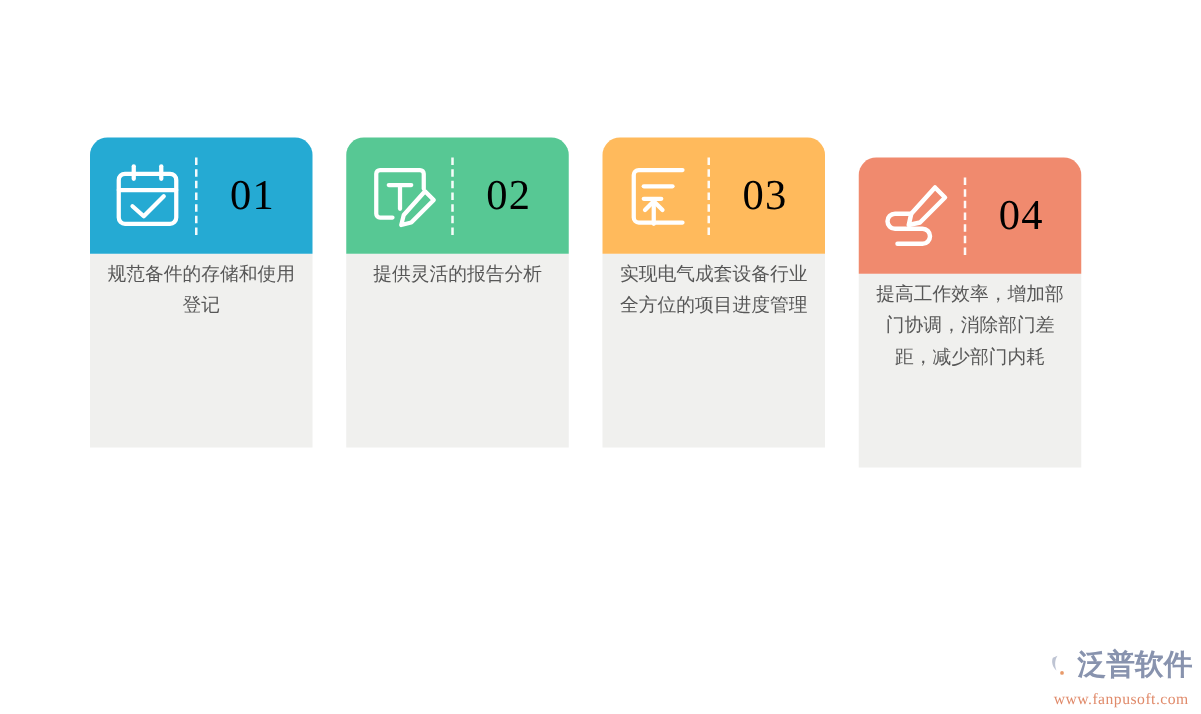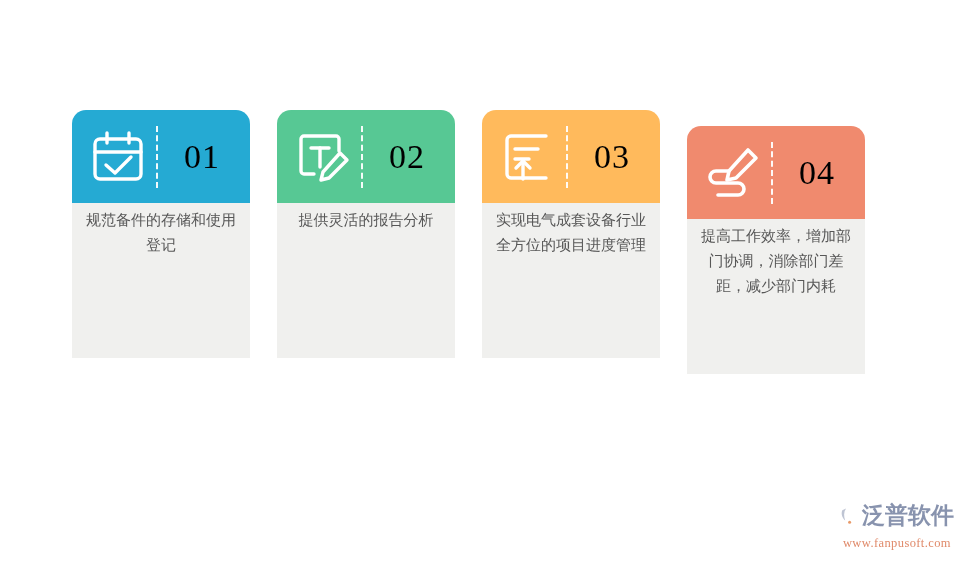--- a/index.html
+++ b/index.html
@@ -108,7 +108,7 @@
   #logo {
     position: absolute;
     left: 833px;
-    top: 500px;
+    top: 516px;
     width: 118px;
     height: 47px;
   }

